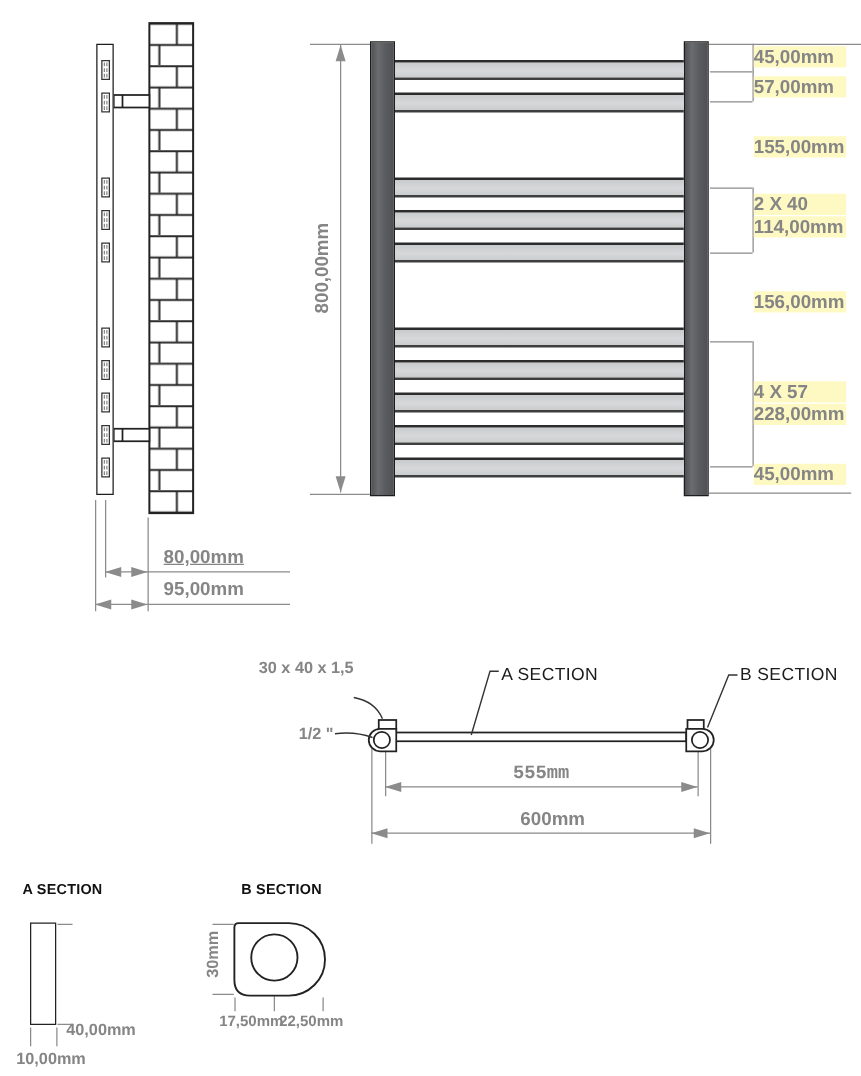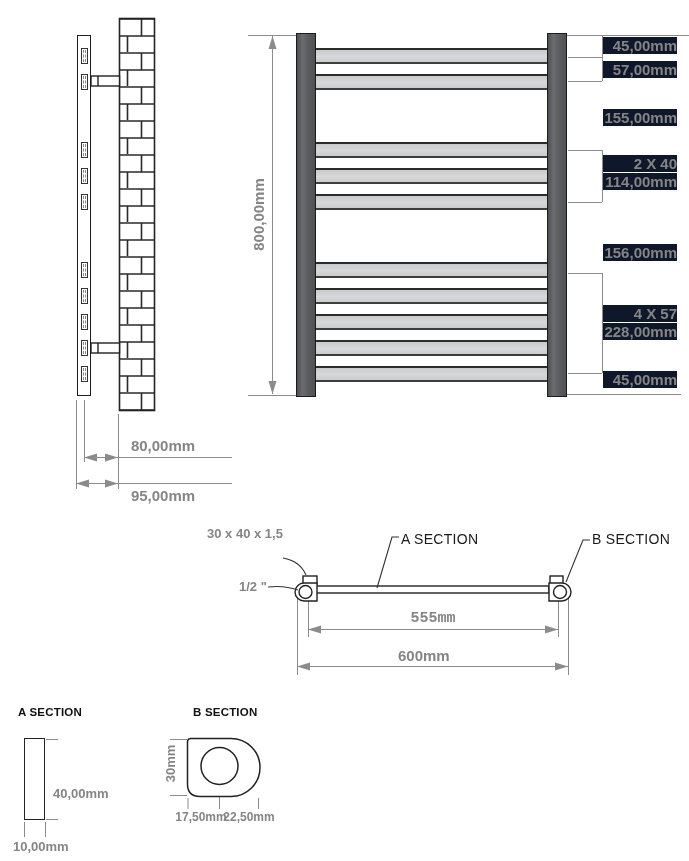--- a/index.html
+++ b/index.html
@@ -26,7 +26,7 @@
   
   .dim{position:absolute;color:#858585;font-weight:bold;font-size:15px;line-height:17px;
        white-space:nowrap;}
-  .rdim{left:603px;width:74px;text-align:right;background:#0f172a;}
+  .rdim{left:603px;width:74px;text-align:left;background:#fef9c3;}
   .dim-sm{font-size:13px;line-height:15px;}
   .dim-xs{font-size:12px;line-height:14px;}
   .blk{position:absolute;color:#1a1a1a;font-size:14px;line-height:16px;letter-spacing:.3px;

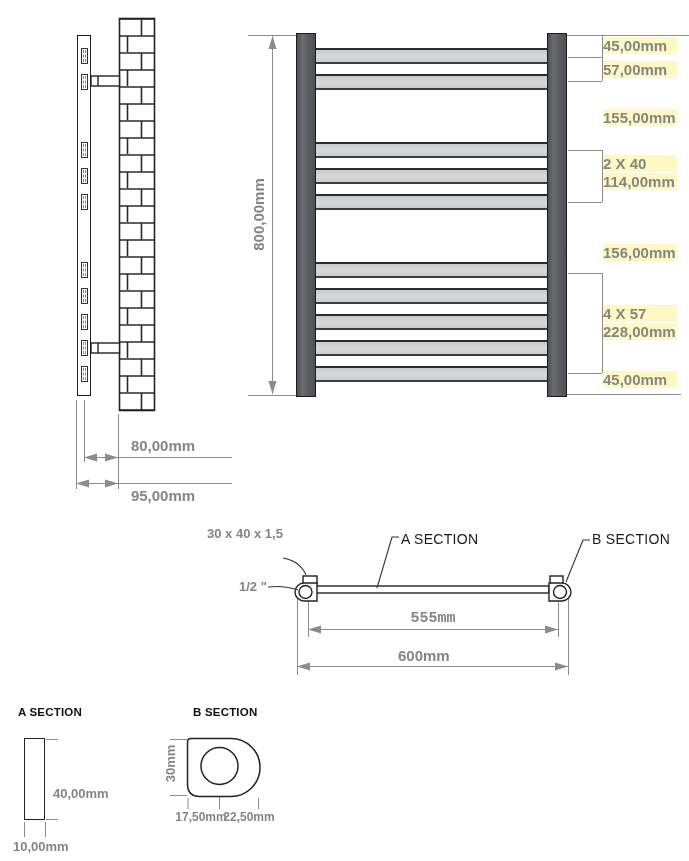--- a/index.html
+++ b/index.html
@@ -142,7 +142,7 @@
   <div class="dim rdim" style="top:109px">155,00mm</div>
   <div class="dim rdim" style="top:155px">2 X 40</div>
   <div class="dim rdim" style="top:173px">114,00mm</div>
-  <div class="dim rdim" style="top:244px">156,00mm</div>
+  <div class="dim rdim" style="top:233px">156,00mm</div>
   <div class="dim rdim" style="top:305px">4 X 57</div>
   <div class="dim rdim" style="top:323px">228,00mm</div>
   <div class="dim rdim" style="top:371px">45,00mm</div>

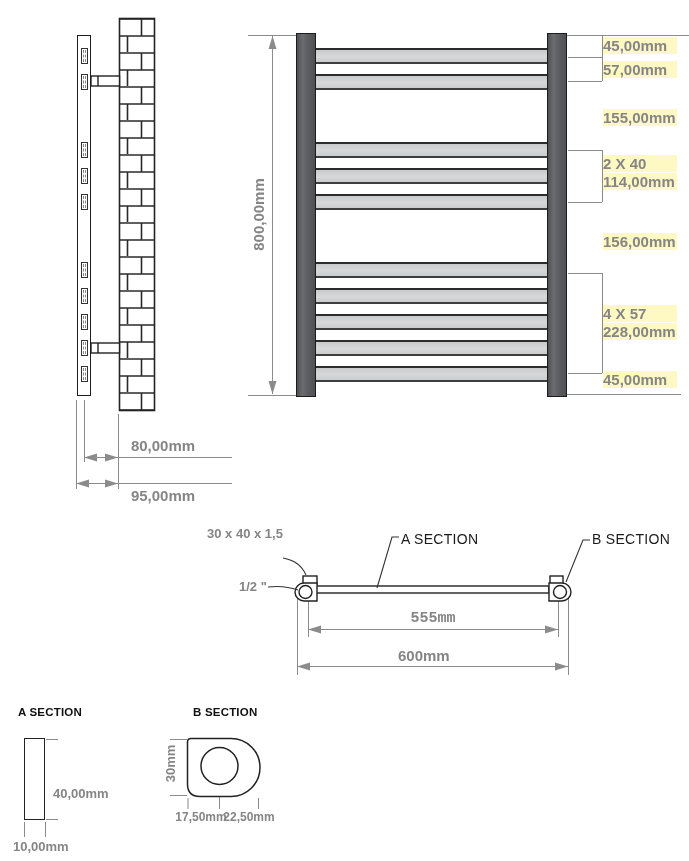--- a/index.html
+++ b/index.html
@@ -119,7 +119,7 @@
   <div class="slot" style="top:340px"></div>
   <div class="slot" style="top:366px"></div>
 
-  <div class="dim" style="left:127px;top:437px;width:72px;text-align:center;">80,00mm</div>
+  <div class="dim" style="left:127px;top:437px;width:72px;text-align:center;text-decoration:underline;">80,00mm</div>
   <div class="dim" style="left:127px;top:463px;width:72px;text-align:center;margin-top:24px;">95,00mm</div>
 
   <div class="col" style="left:296px;"></div>

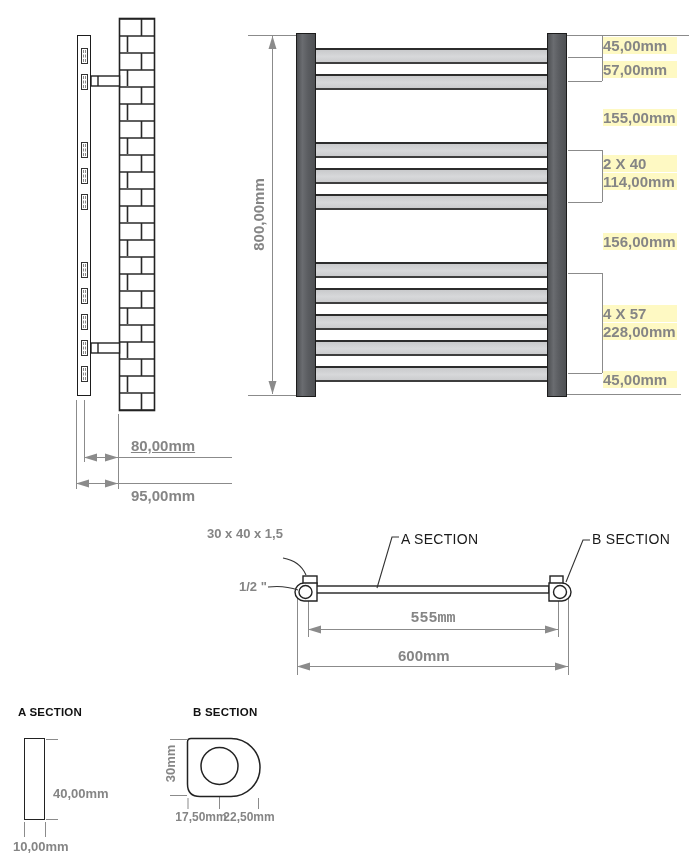--- a/index.html
+++ b/index.html
@@ -120,7 +120,7 @@
   <div class="slot" style="top:366px"></div>
 
   <div class="dim" style="left:127px;top:437px;width:72px;text-align:center;text-decoration:underline;">80,00mm</div>
-  <div class="dim" style="left:127px;top:463px;width:72px;text-align:center;margin-top:24px;">95,00mm</div>
+  <div class="dim" style="left:127px;top:463px;width:72px;text-align:center;">95,00mm</div>
 
   <div class="col" style="left:296px;"></div>
   <div class="col" style="left:547px;"></div>

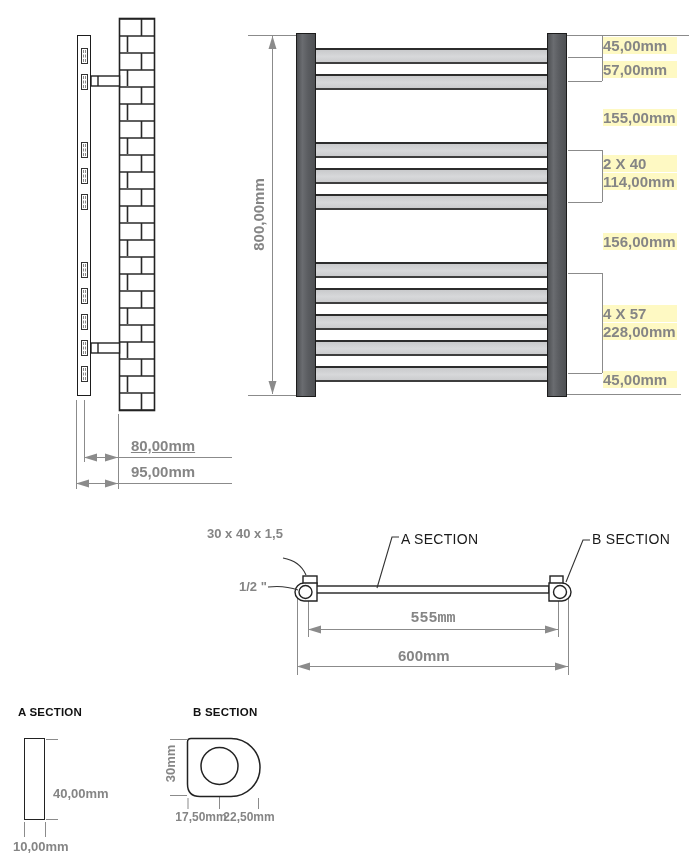--- a/index.html
+++ b/index.html
@@ -152,7 +152,7 @@
   <div class="dim dim-sm" style="left:207px;top:526px;">30 x 40 x 1,5</div>
   <div class="dim dim-sm" style="left:239px;top:579px;">1/2 "</div>
   <div class="dim" style="left:398px;top:610px;width:70px;text-align:center;font-family:Liberation Mono, monospace;">555mm</div>
-  <div class="dim" style="left:398px;top:647px;width:70px;text-align:left;">600mm</div>
+  <div class="dim" style="left:398px;top:647px;width:70px;text-align:right;">600mm</div>
 
   <div class="hdr" style="left:18px;top:706px;">A SECTION</div>
   <div class="a-rect"></div>

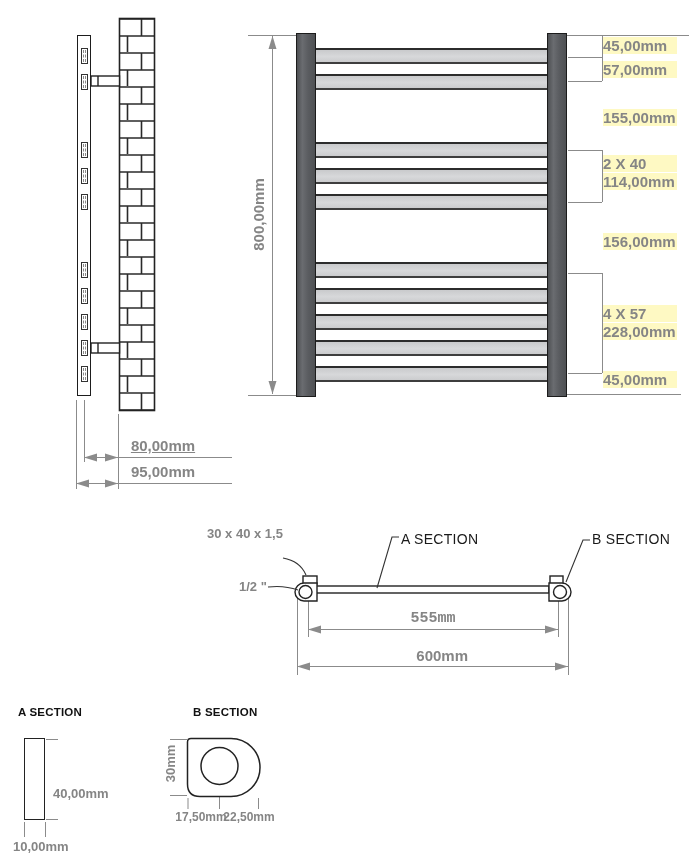--- a/index.html
+++ b/index.html
@@ -156,7 +156,7 @@
 
   <div class="hdr" style="left:18px;top:706px;">A SECTION</div>
   <div class="a-rect"></div>
-  <div class="dim dim-sm" style="left:53px;top:786px;">40,00mm</div>
+  <div class="dim dim-sm" style="left:53px;top:816px;">40,00mm</div>
   <div class="dim dim-sm" style="left:13px;top:839px;">10,00mm</div>
 
   <div class="hdr" style="left:193px;top:706px;">B SECTION</div>

